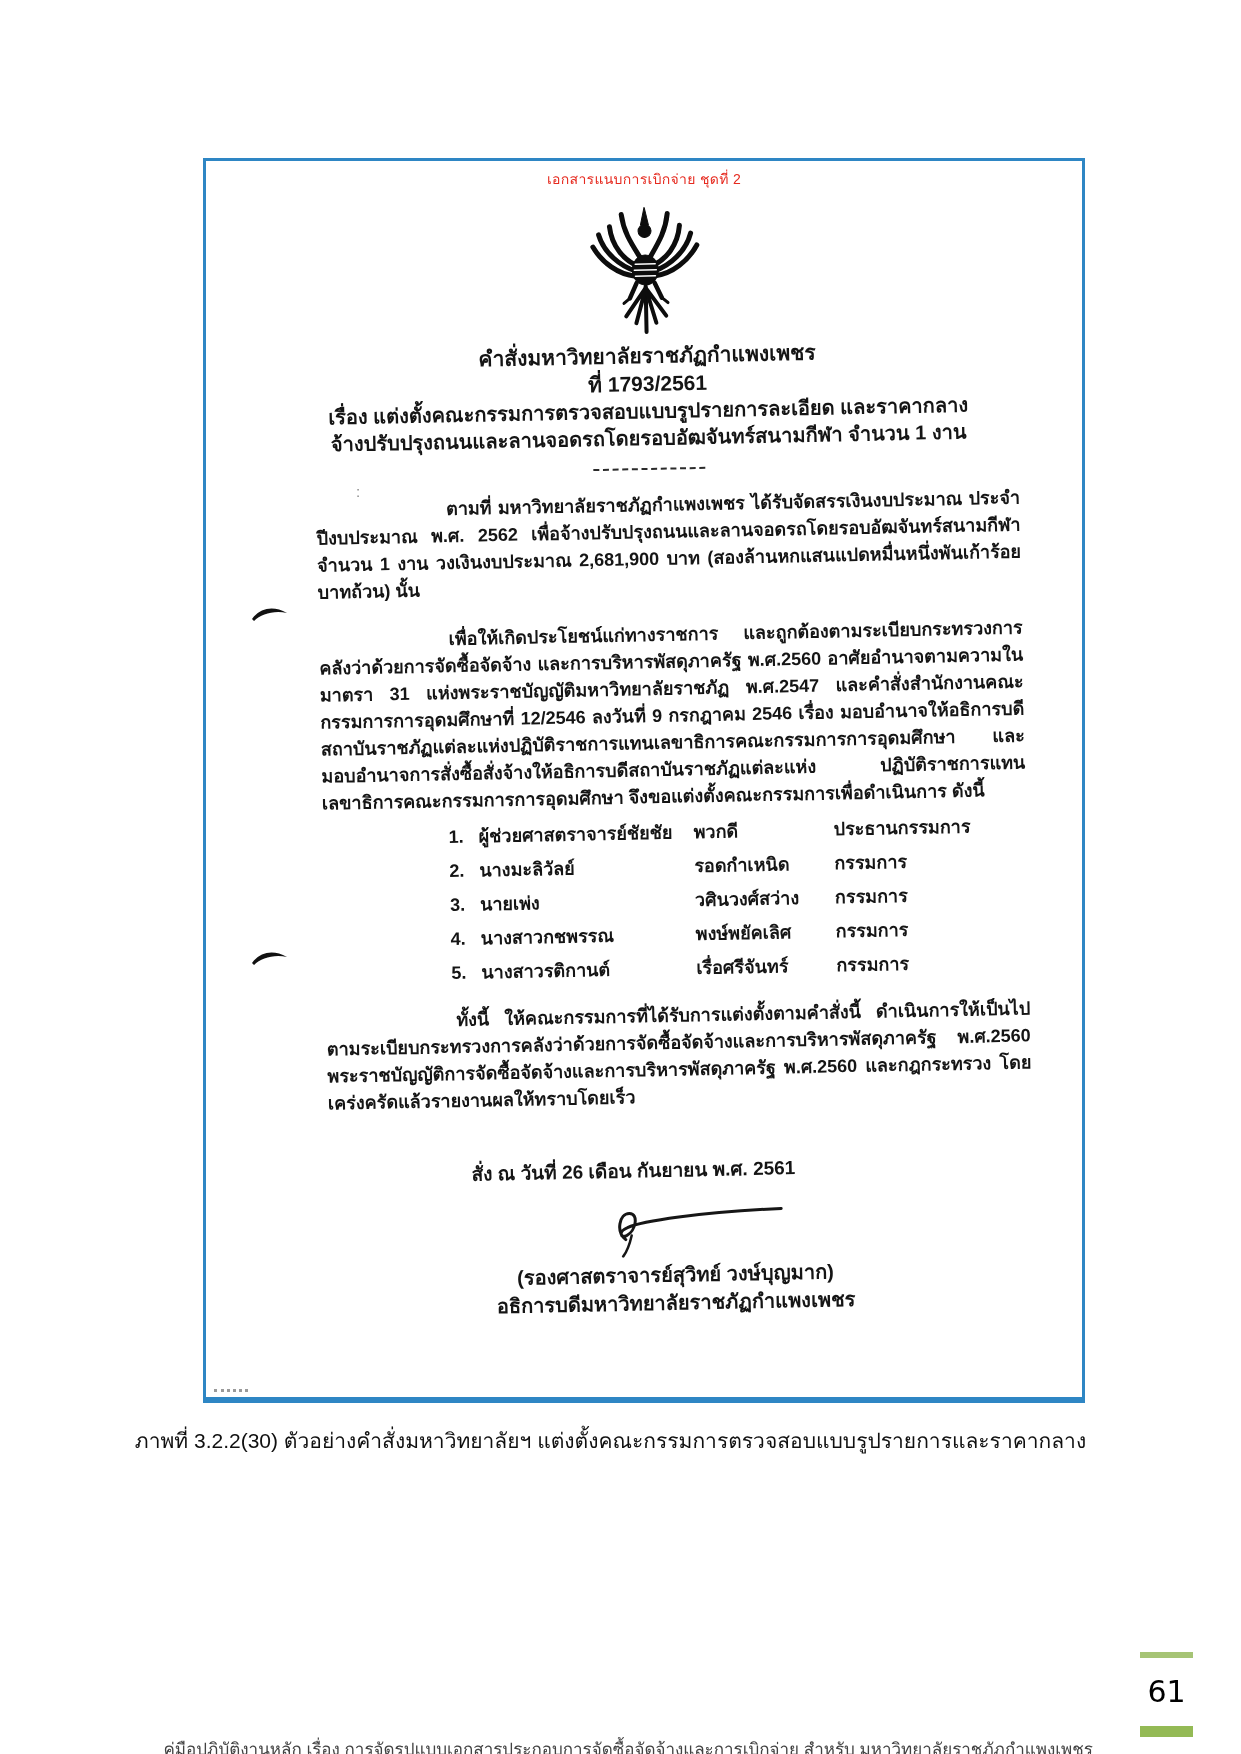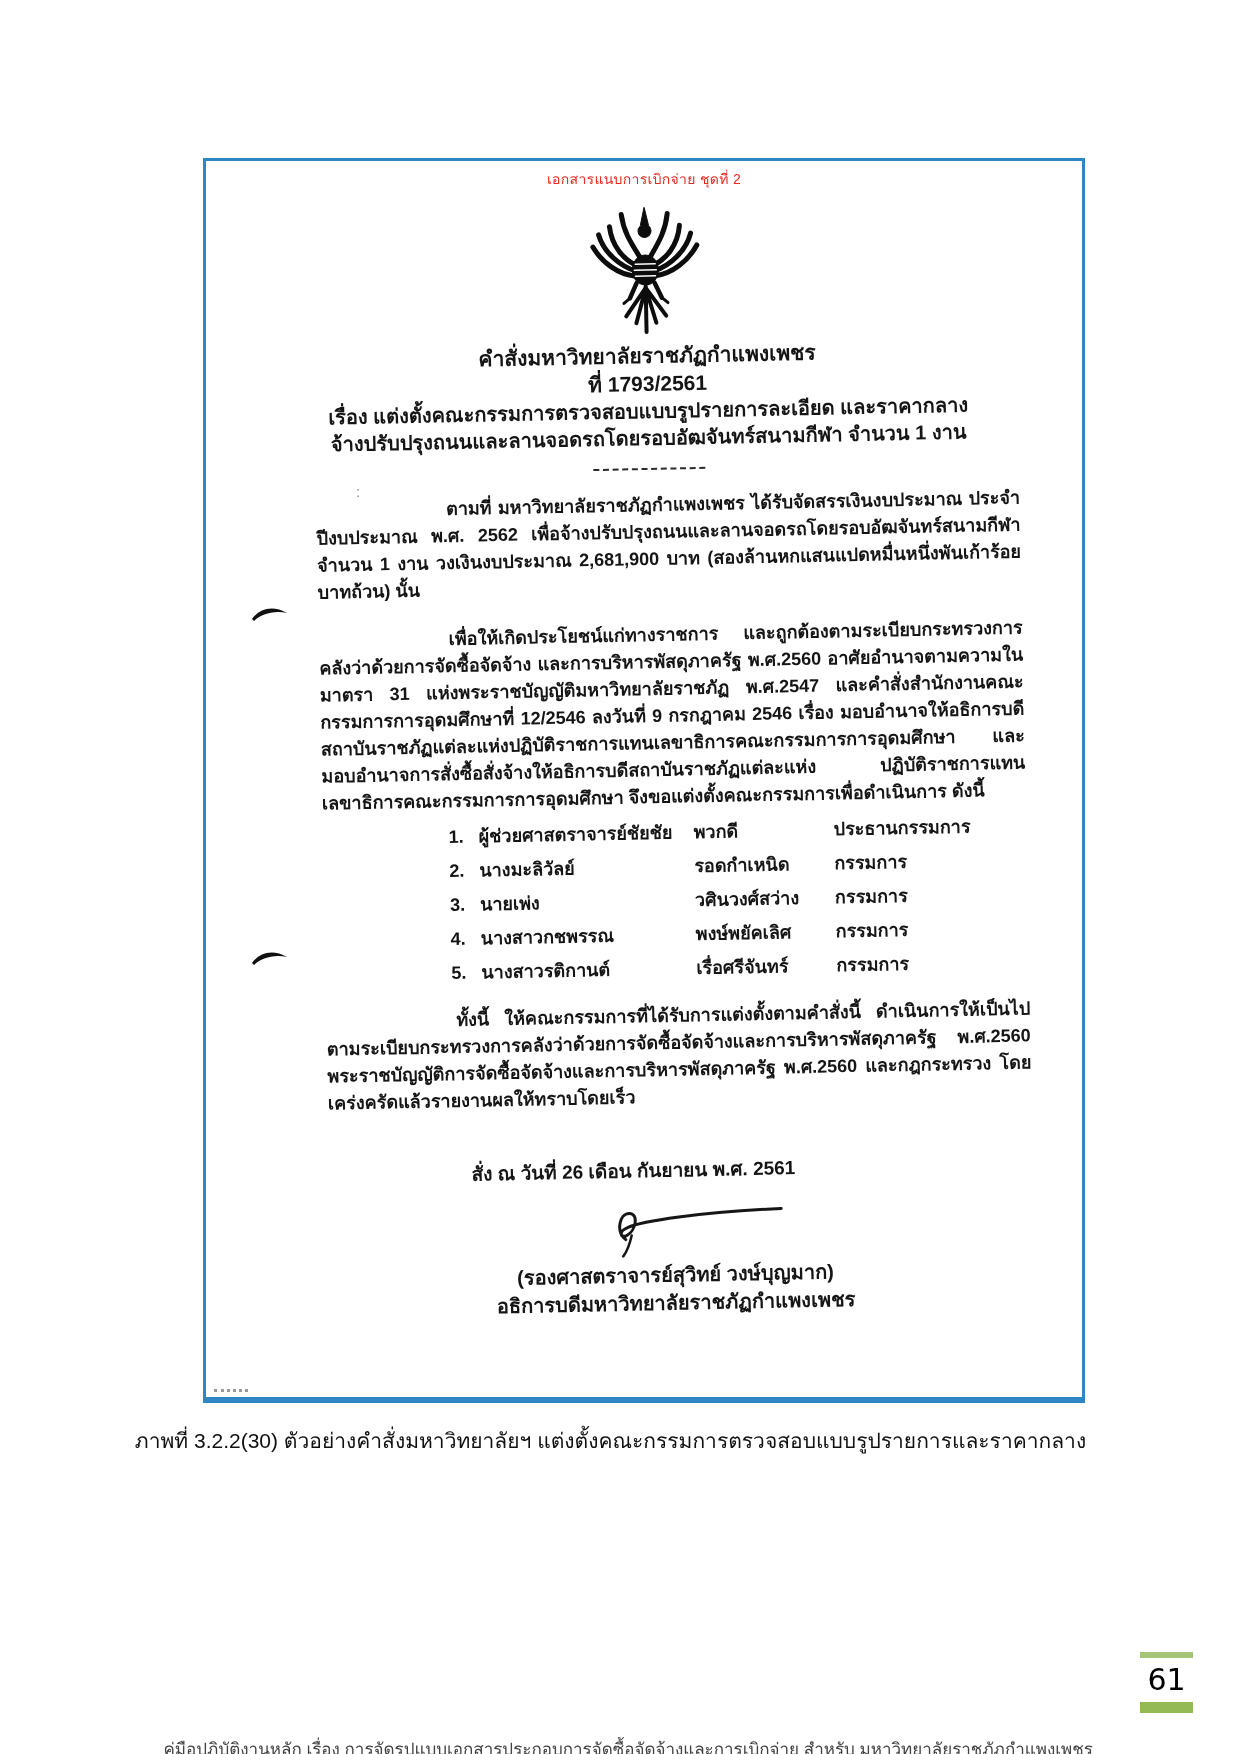--- a/index.html
+++ b/index.html
@@ -114,7 +114,7 @@
     font-size: 30px;
     line-height: 36px;
     color: #000000;
-    margin: 4px 0;
+    margin: 16px 0;
     font-family: "DejaVu Sans", sans-serif;
   }
   .pagenum .bar-bottom { height: 11px; background: #94ba55; }

